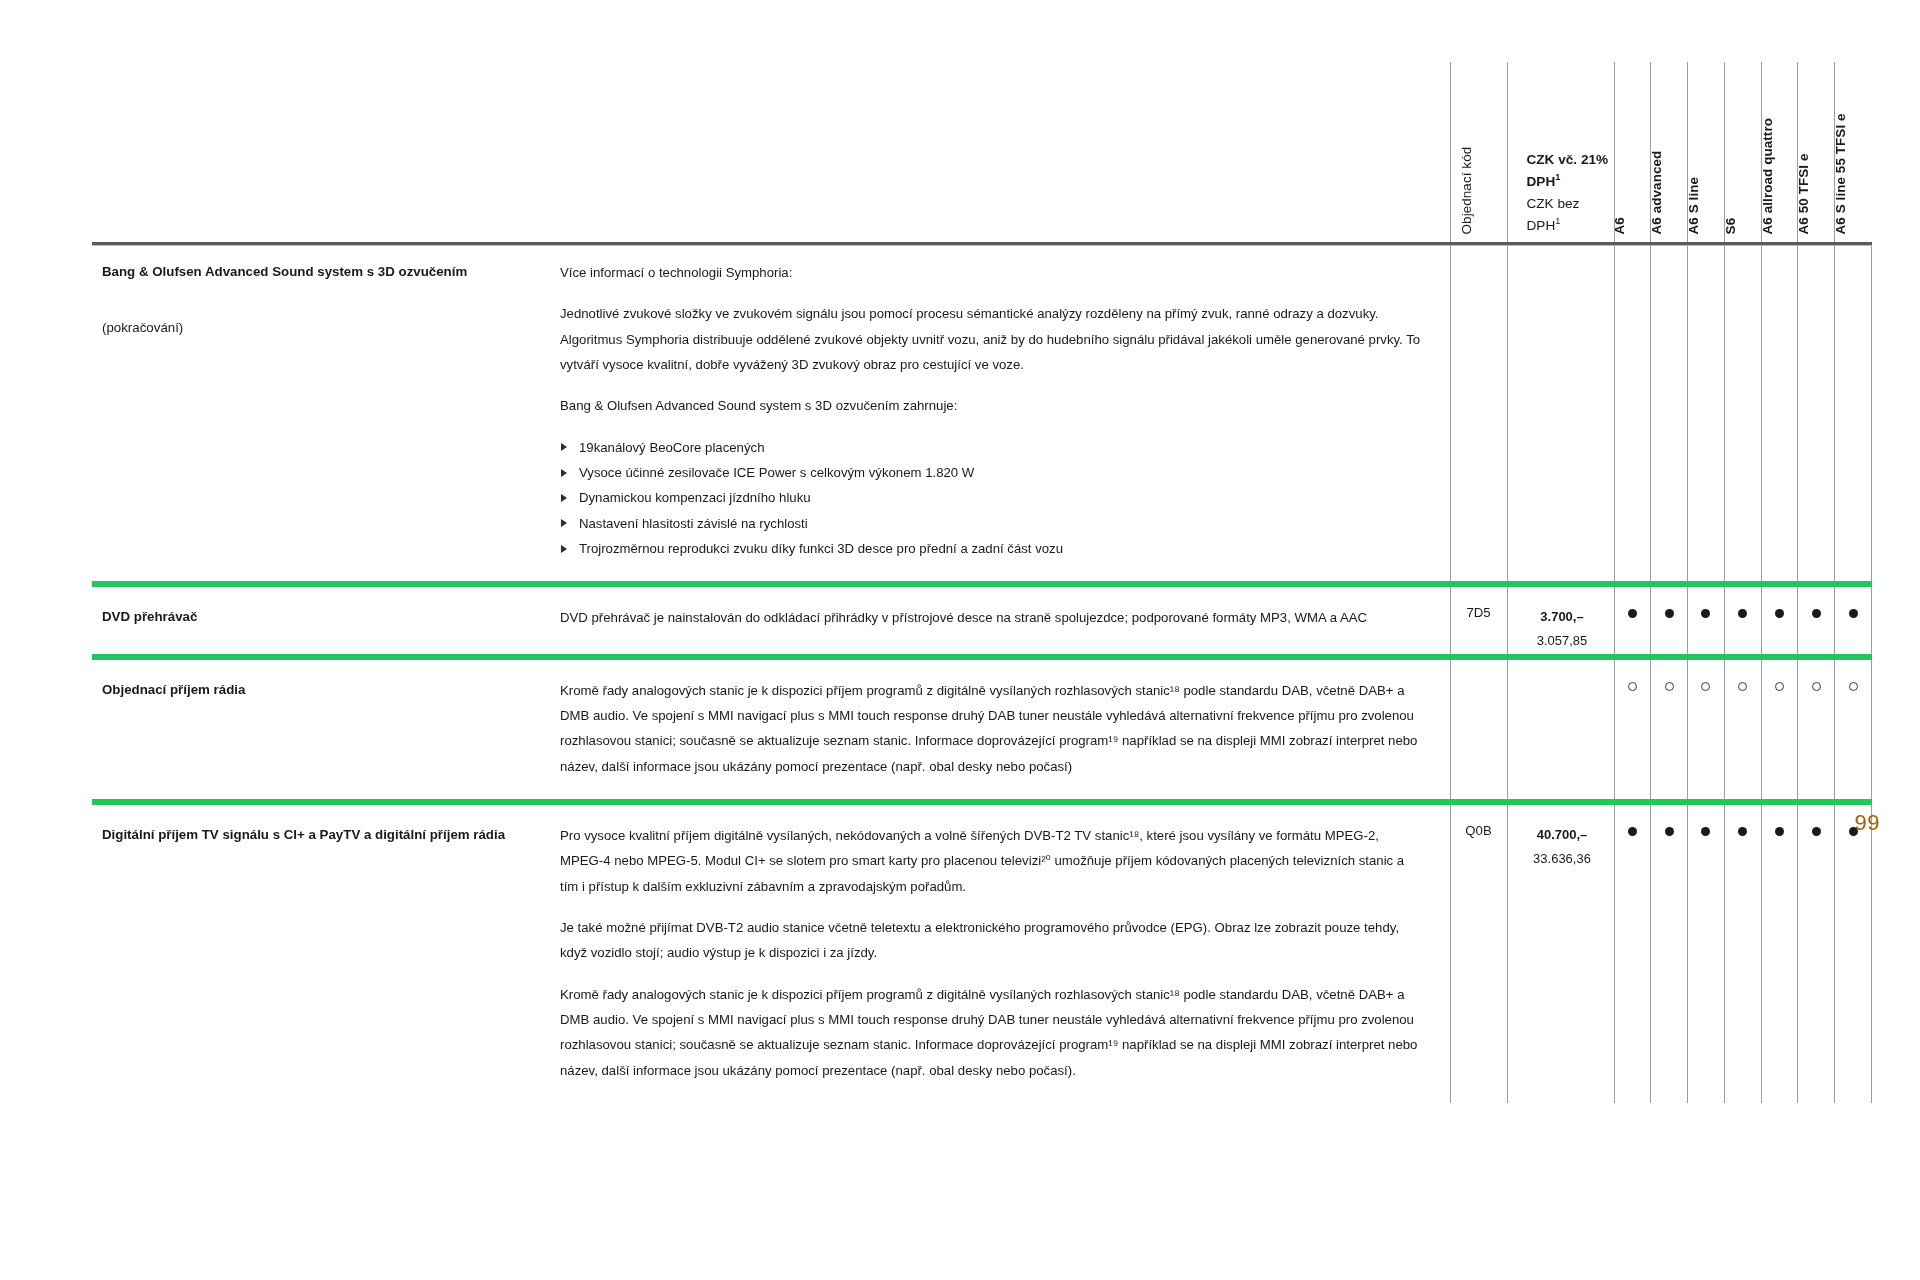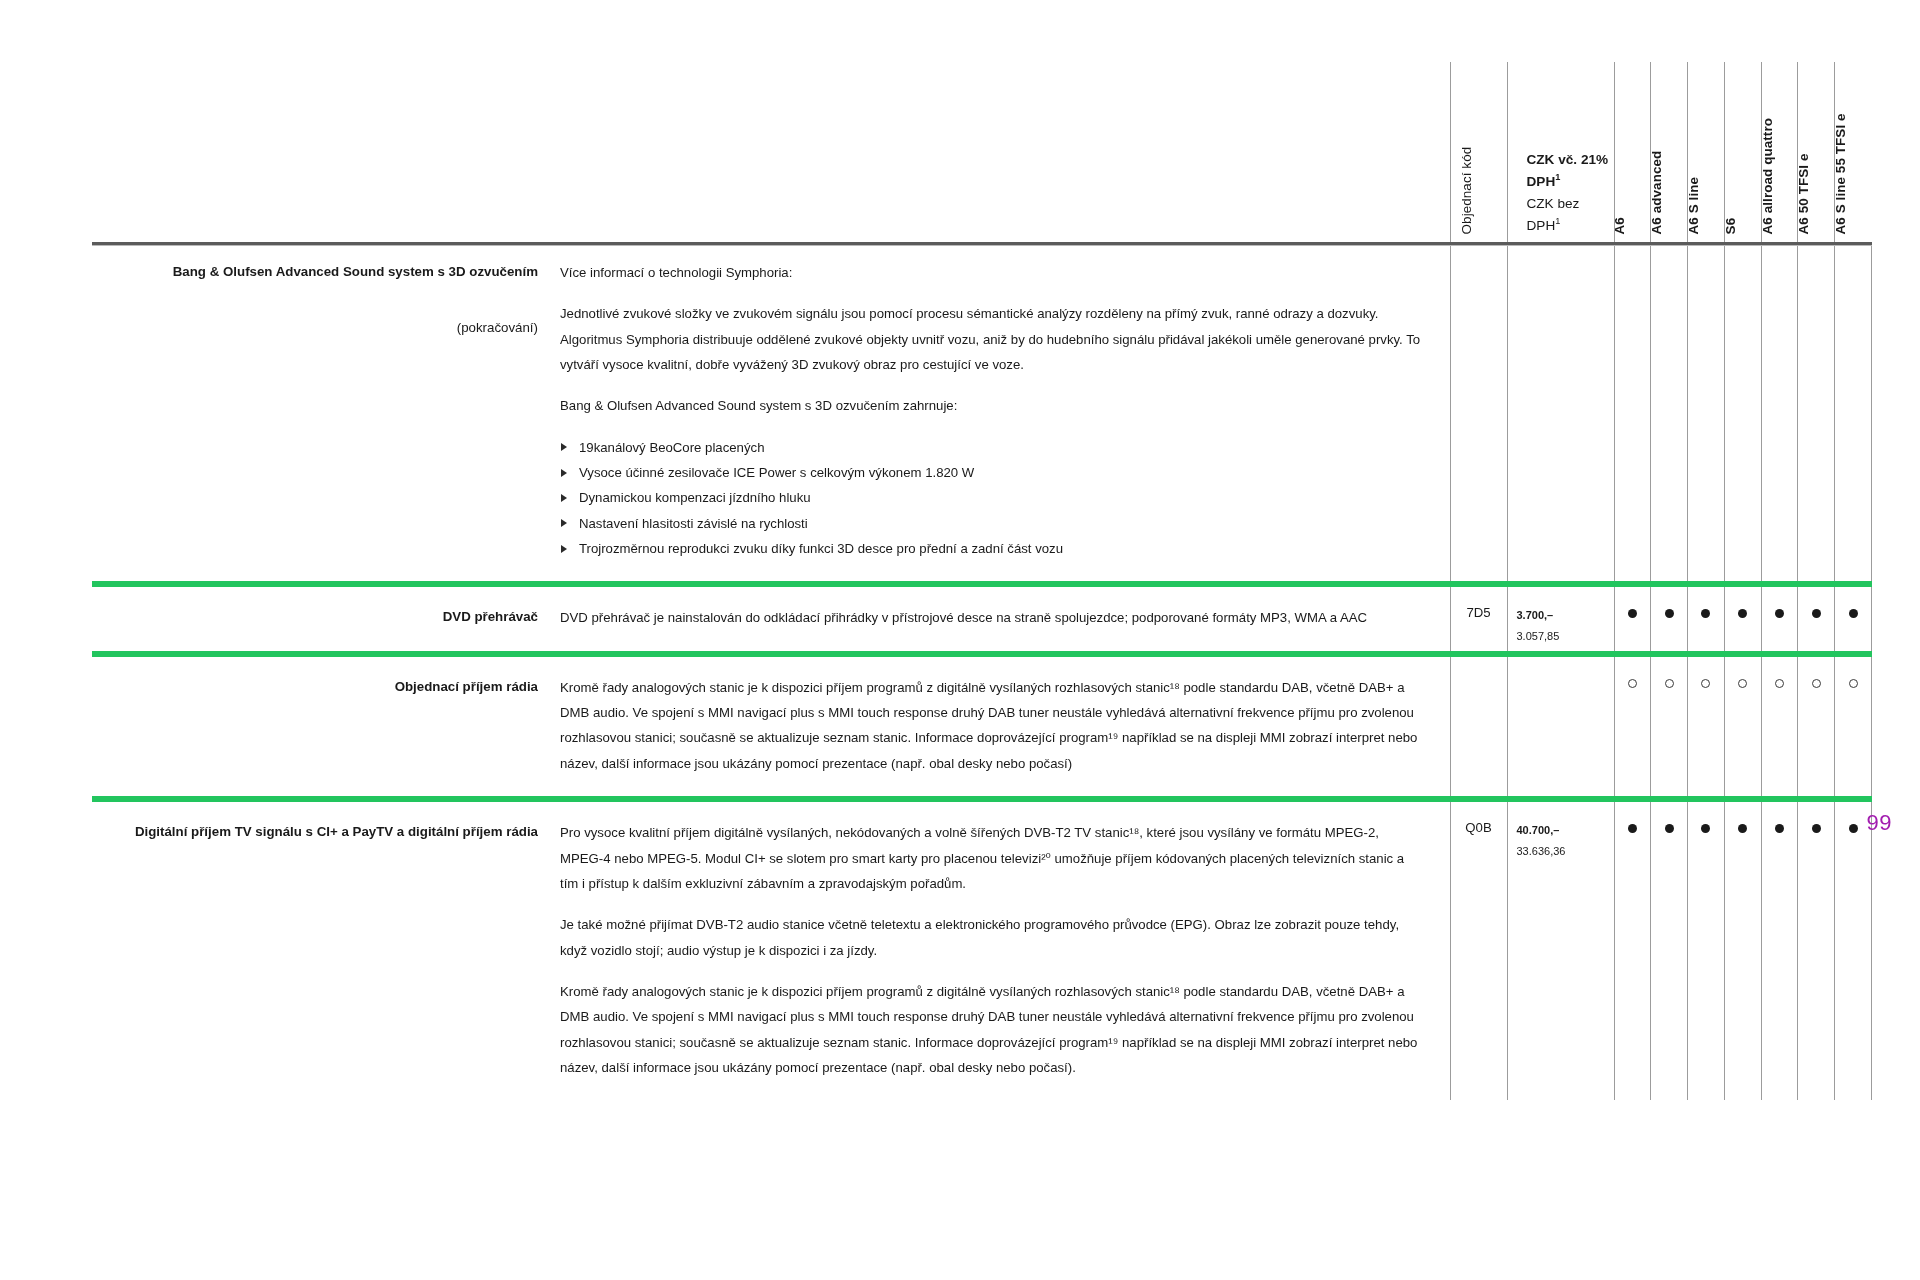--- a/index.html
+++ b/index.html
@@ -119,7 +119,6 @@
     font-weight: 700;
     font-size: 13.3px;
     line-height: 1.78;
-    text-align: right;
   }
   td.name .cont {
     font-weight: 400;

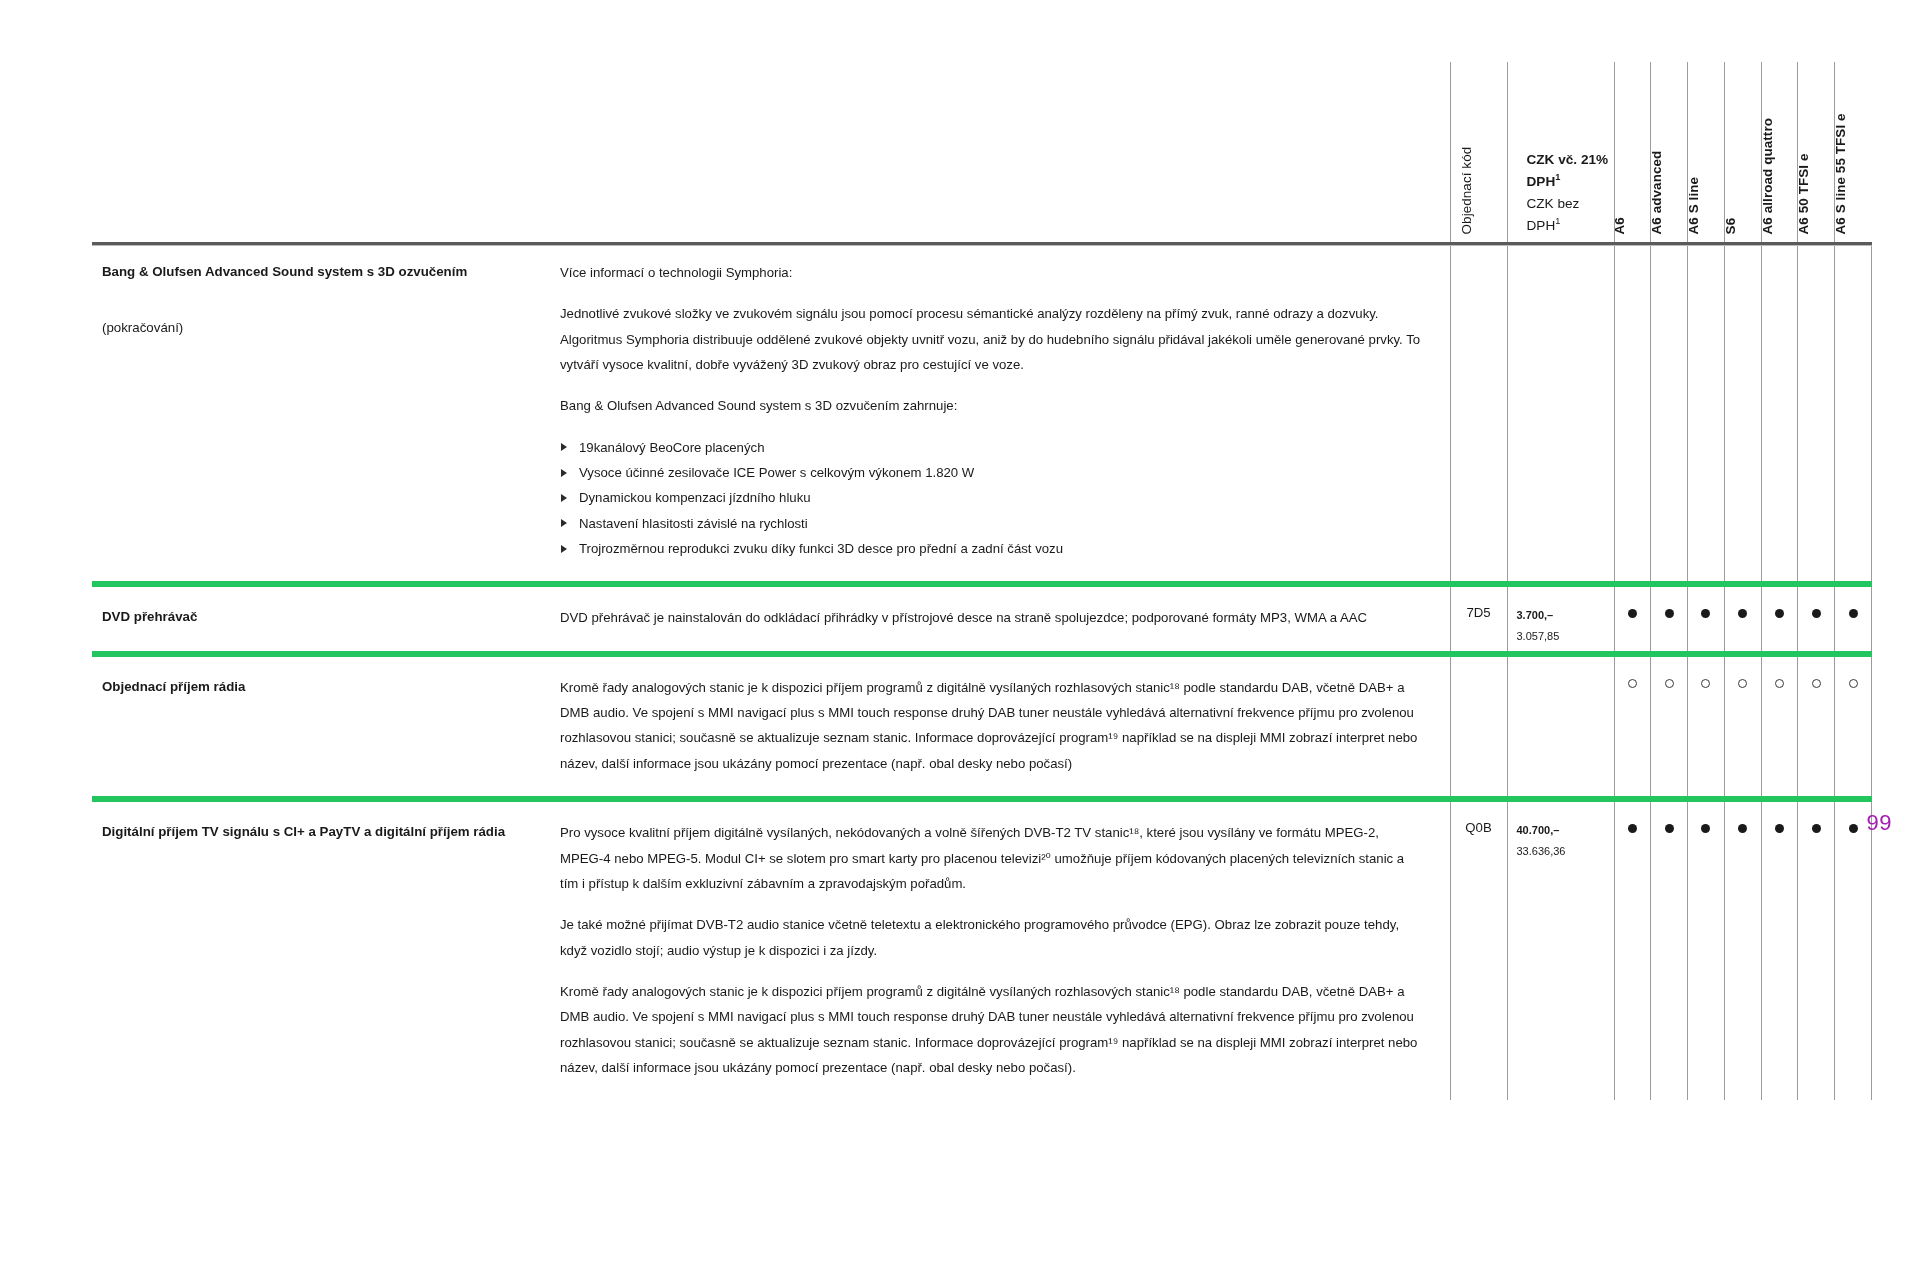--- a/index.html
+++ b/index.html
@@ -160,8 +160,8 @@
   }
   td.price {
     border-left: 1px solid #9c9c9c;
-    text-align: left;
-    font-size: 11px;
+    text-align: center;
+    font-size: 13px;
     padding: 18px 6px 0 9px;
     line-height: 1.85;
   }

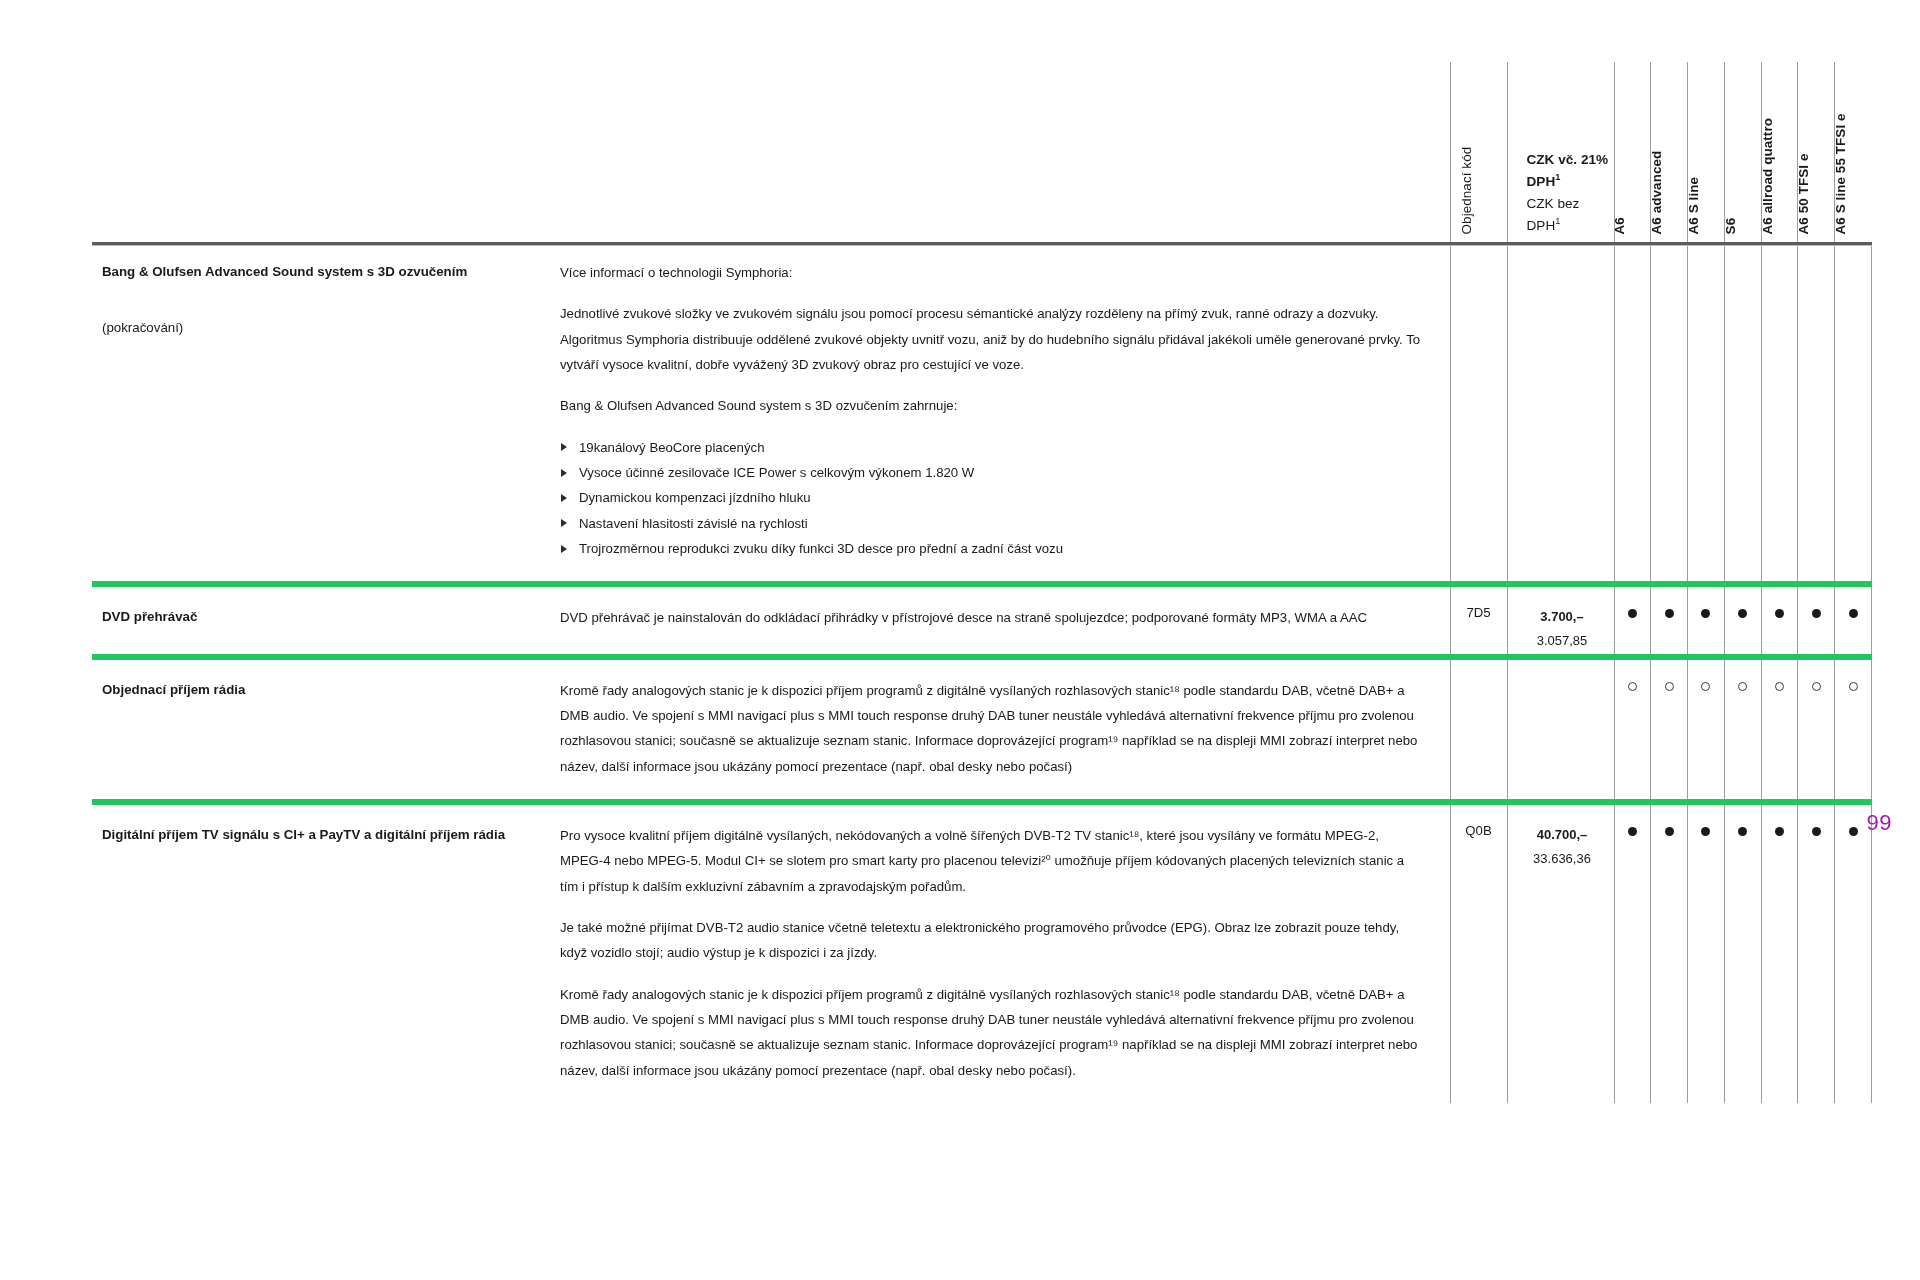--- a/index.html
+++ b/index.html
@@ -192,11 +192,11 @@
   
   .page-num {
     position: absolute;
-    right: 28px;
+    right: 40px;
     top: 810px;
     font-size: 22px;
     font-weight: 400;
-    color: #a21caf;
+    color: #a16207;
     letter-spacing: 0.5px;
   }
 </style>

